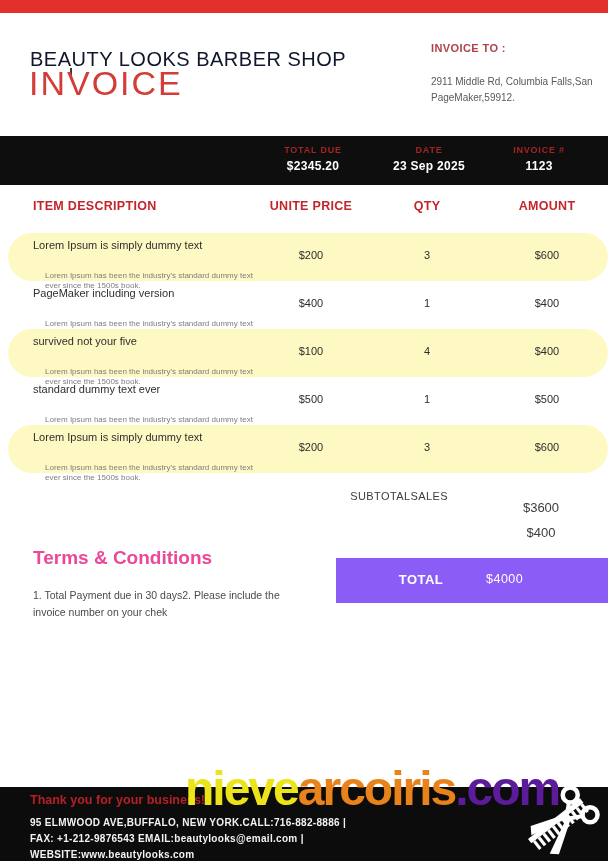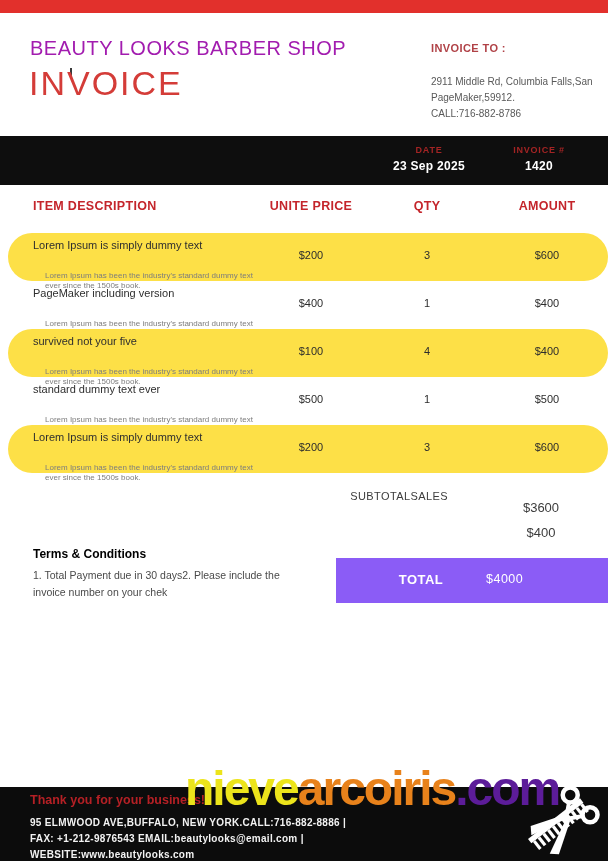--- a/index.html
+++ b/index.html
@@ -16,8 +16,8 @@
 
   
   .shop-name {
-    position:absolute; left:30px; top:37px;
-    font-size:20px; letter-spacing:.5px; color:#a21caf; font-weight:400;
+    position:absolute; left:30px; top:48px;
+    font-size:20px; letter-spacing:.5px; color:#0f172a; font-weight:400;
   }
   .stray-mark { position:absolute; left:70px; top:68px; width:2px; height:9px; background:#3a3a3a; }
   .doc-title {

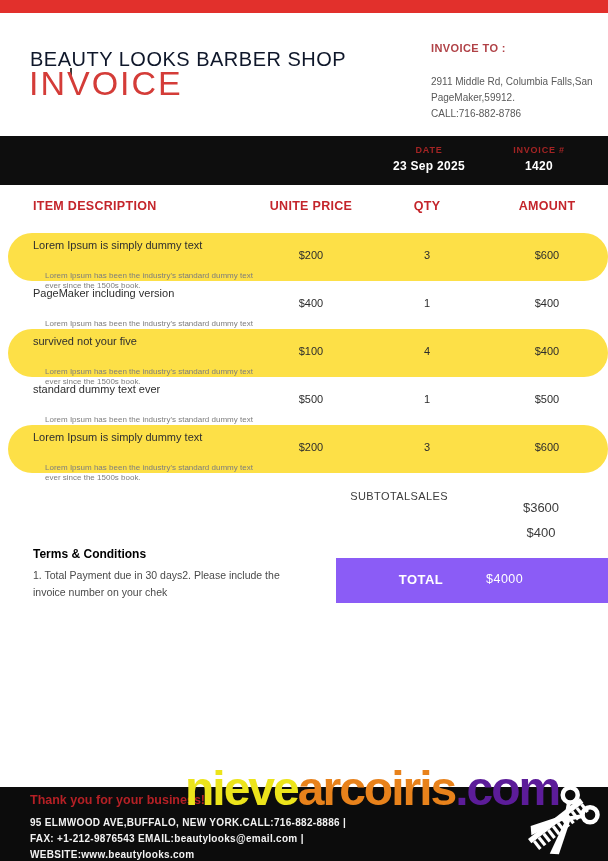--- a/index.html
+++ b/index.html
@@ -107,7 +107,6 @@
     <div class="invoice-to-label">INVOICE TO :</div>
     <div class="invoice-to-line">2911 Middle Rd, Columbia Falls,San</div>
     <div class="invoice-to-line">PageMaker,59912.</div>
-    <div class="invoice-to-line">CALL:716-882-8786</div>
   </div>
 
   <div class="summary-bar">

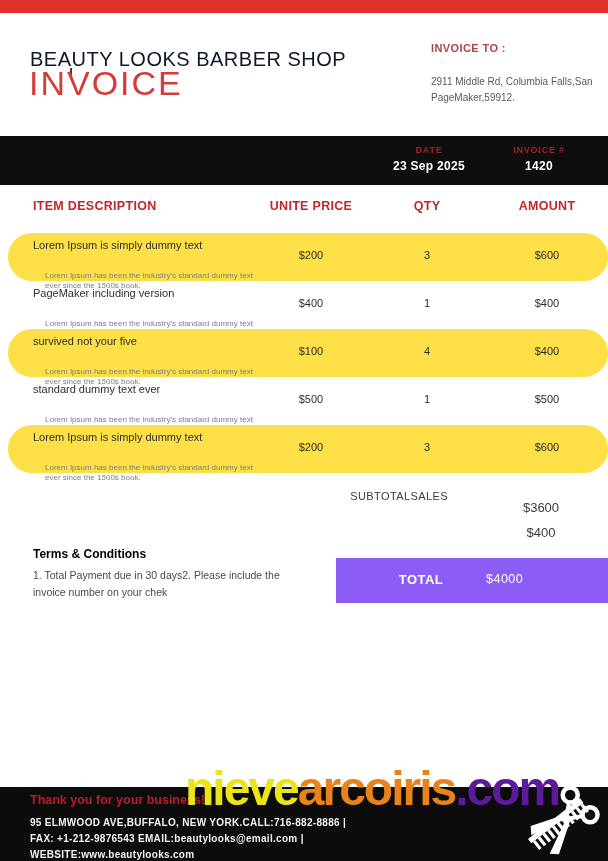--- a/index.html
+++ b/index.html
@@ -110,6 +110,10 @@
   </div>
 
   <div class="summary-bar">
+    <div class="sum-col sum-total">
+      <span class="lbl">TOTAL DUE</span>
+      <span class="val">$2345.20</span>
+    </div>
     <div class="sum-col sum-date">
       <span class="lbl">DATE</span>
       <span class="val">23 Sep 2025</span>

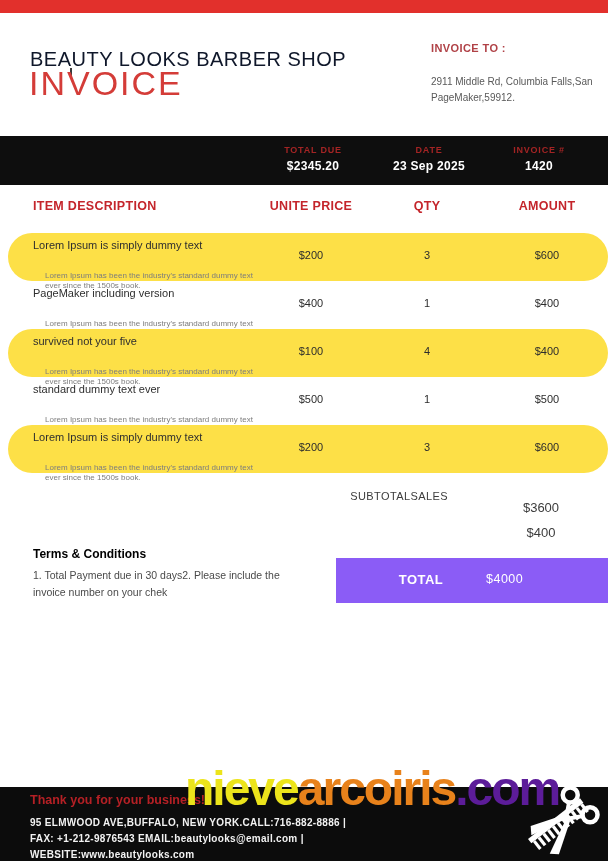--- a/index.html
+++ b/index.html
@@ -120,7 +120,7 @@
     </div>
     <div class="sum-col sum-num">
       <span class="lbl">INVOICE #</span>
-      <span class="val">1420</span>
+      <span class="val">1123</span>
     </div>
   </div>
 

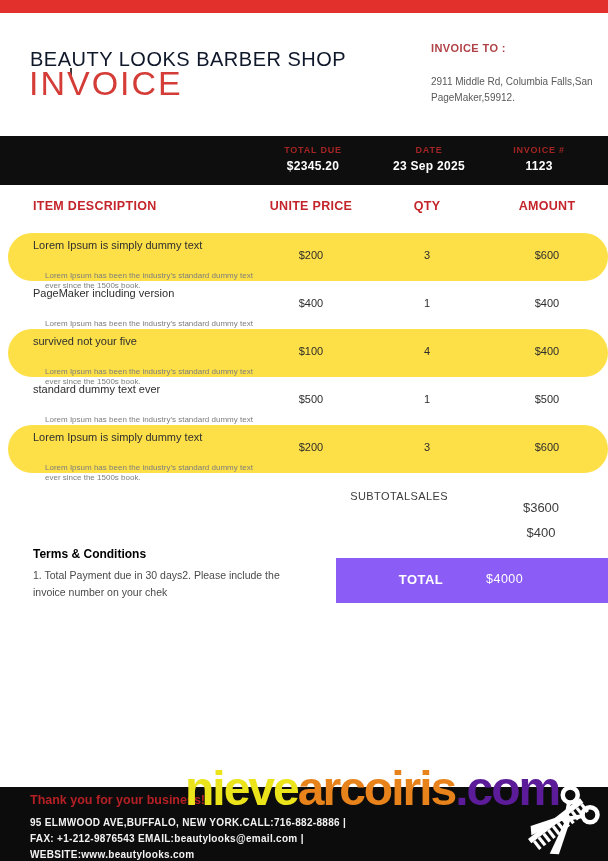--- a/index.html
+++ b/index.html
@@ -48,7 +48,7 @@
   
   .rows { position:absolute; left:8px; top:233px; width:600px; }
   .row { position:relative; width:600px; height:48px; }
-  .row.alt { background:#fde047;border-radius:24px; }
+  .row.alt { background:#fef9c3;border-radius:24px; }
   .row .title { position:absolute; left:25px; top:6px; font-size:11px; color:#2e2e2e; }
   .row .desc  { position:absolute; left:25px; top:38px; width:215px; font-size:8px; color:#7d7d7d; line-height:10px;margin-left:12px; }
   .row .cell  { position:absolute; top:16px; font-size:11px; color:#2c2c2c; text-align:center; }

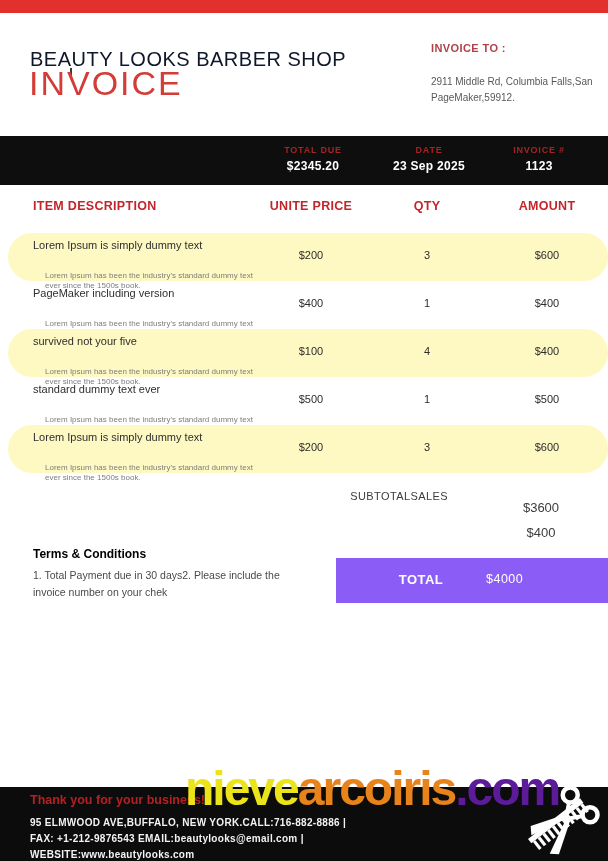--- a/index.html
+++ b/index.html
@@ -64,7 +64,7 @@
 
   
   .terms { position:absolute; left:33px; top:547px; width:262px; }
-  .terms-head { font-size:12px; font-weight:bold; color:#000000; margin-bottom:6px; }
+  .terms-head { font-size:19px; font-weight:bold; color:#ec4899; margin-bottom:18px; }
   .terms-body { font-size:10.5px; color:#4a4a4a; line-height:17px; }
 
   

